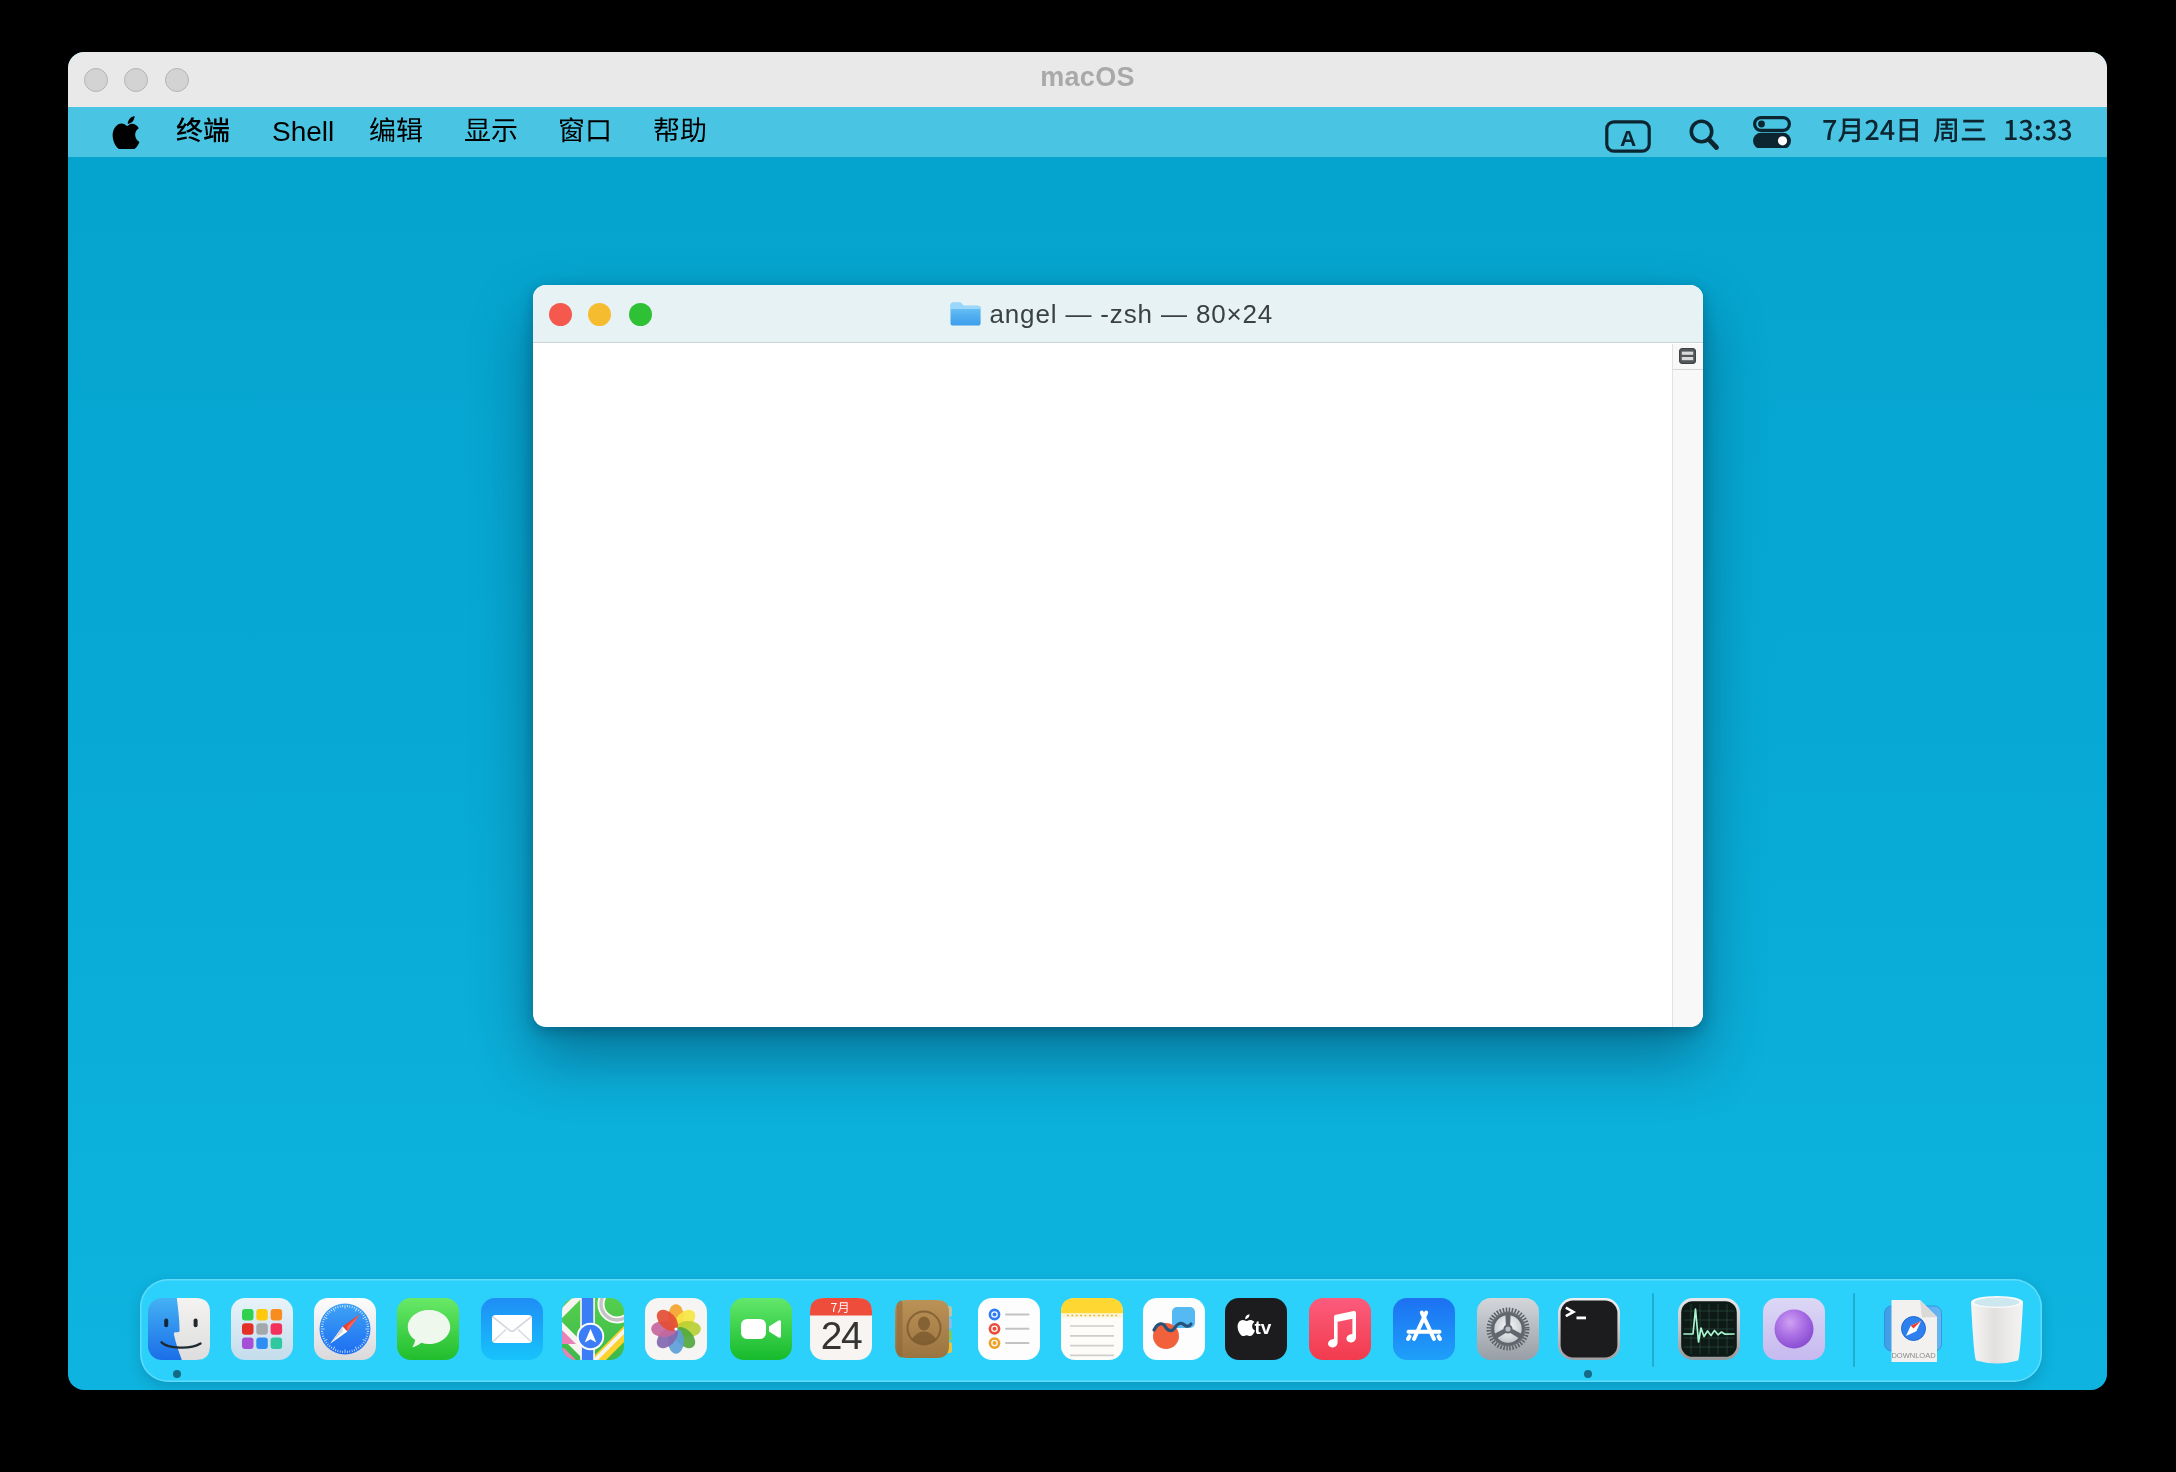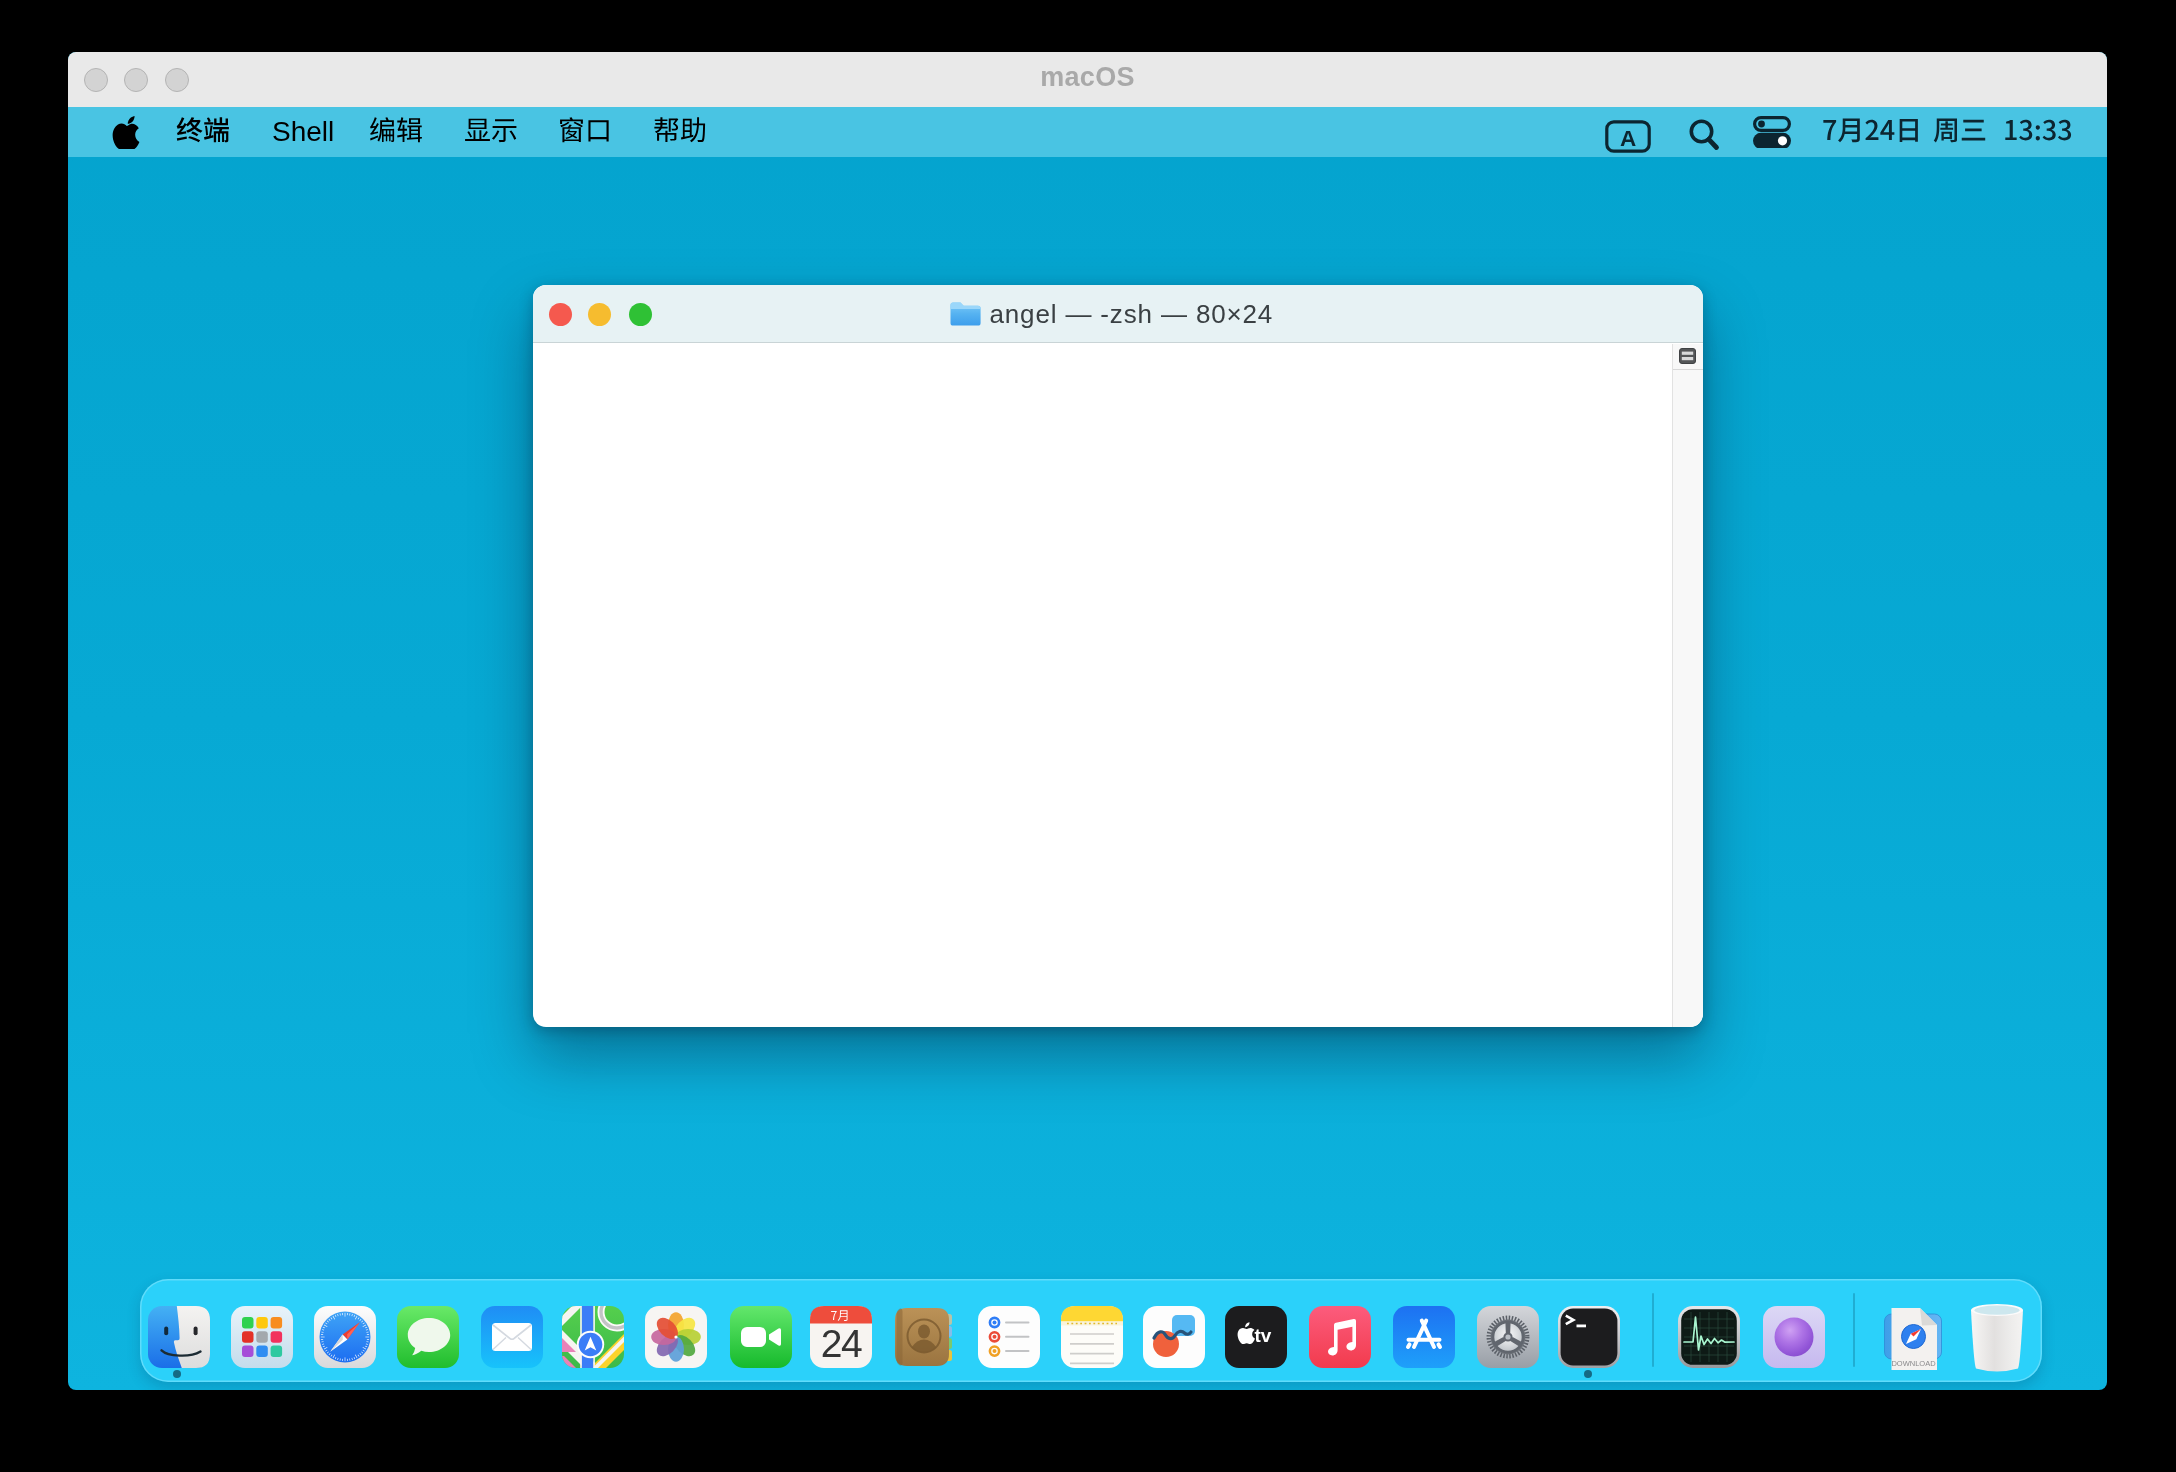--- a/index.html
+++ b/index.html
@@ -2,7 +2,7 @@
 <html><head><meta charset="utf-8"><style>
 *{margin:0;padding:0;box-sizing:border-box}
 html,body{width:2176px;height:1472px;background:#000;font-family:"Liberation Sans",sans-serif;overflow:hidden}
-#vm{position:absolute;left:68px;top:52px;width:2039px;height:1338px;border-radius:8px;overflow:hidden;
+#vm{position:absolute;left:68px;top:52px;width:2039px;height:1338px;border-radius:16px;overflow:hidden;
  background:linear-gradient(180deg,#04a3ce 0%,#07a9d4 50%,#0eb4df 100%)}
 #vmbar{position:absolute;left:0;top:0;width:100%;height:55px;background:#e9e9e9}
 .vc{position:absolute;top:15.5px;width:24px;height:24px;border-radius:50%;background:#d3d3d3;border:1px solid #b4b4b4}

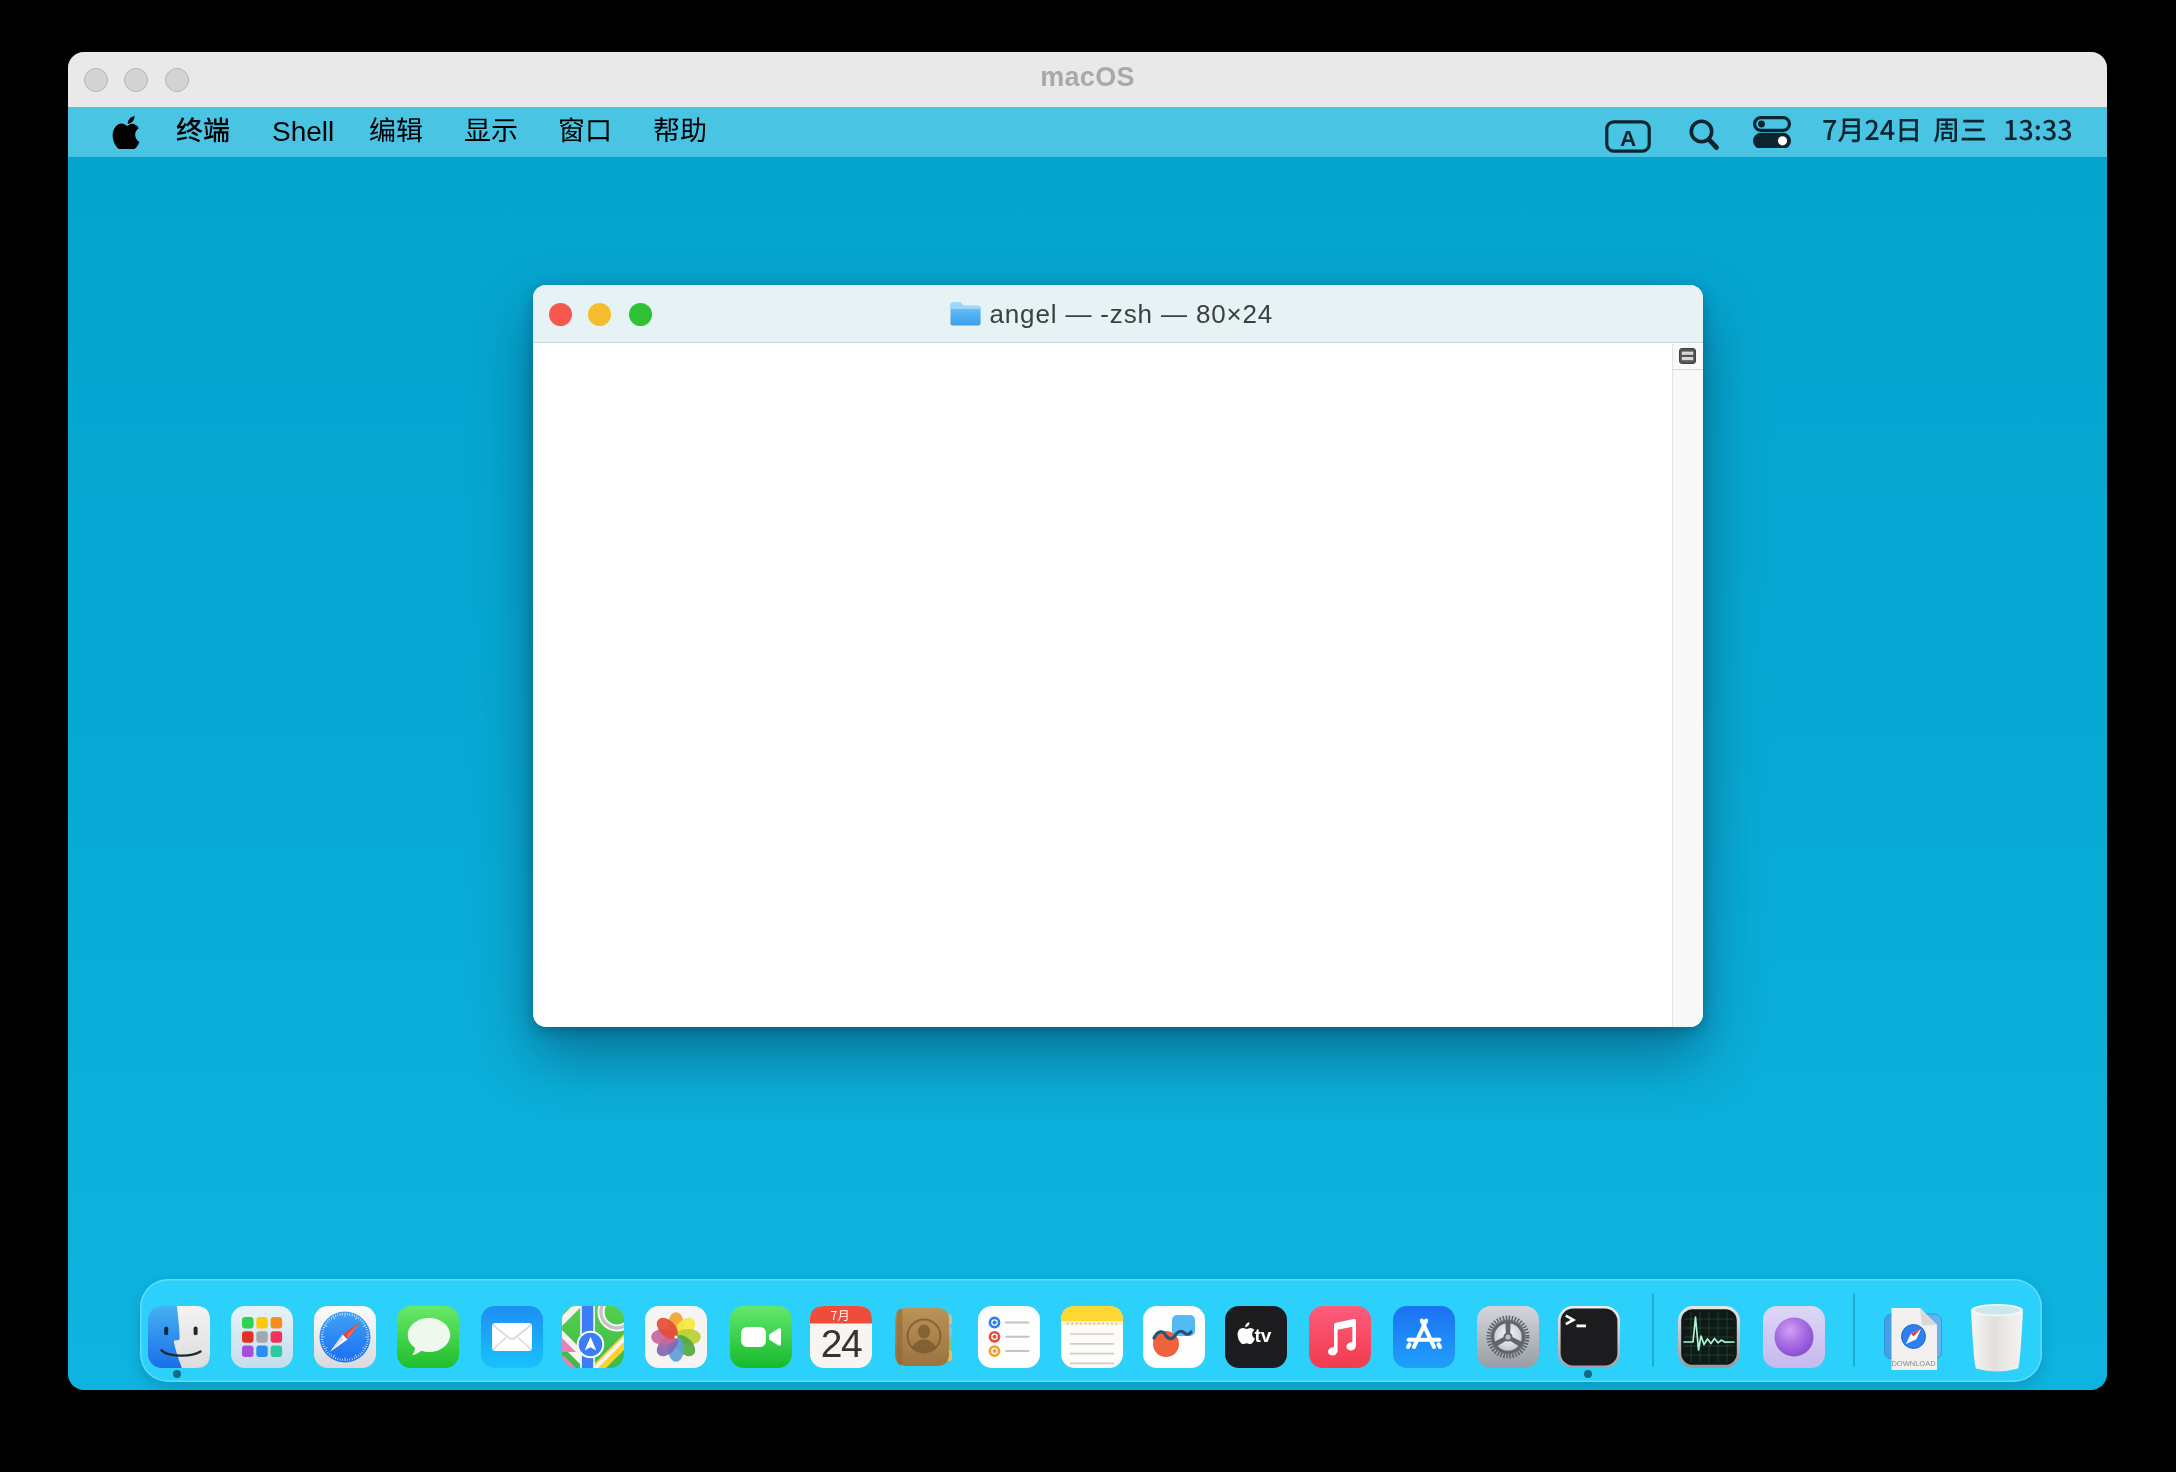--- a/index.html
+++ b/index.html
@@ -11,7 +11,7 @@
 .mi{position:absolute;top:9px;font-size:28px;color:#000}
 #dock{position:absolute;left:72px;top:1227px;width:1902px;height:103px;border-radius:28px;background:#2bd1fa;
  box-shadow:inset 0 0 0 1.5px rgba(255,255,255,0.25), 0 6px 14px rgba(0,40,80,0.18)}
-.icw{position:absolute;top:27px;width:40px;height:62px}
+.icw{position:absolute;top:19px;width:40px;height:62px}
 .ic{width:62px;height:62px;display:block}
 .icdl{height:70px;margin-top:-2px}
 .ictr{height:72px;margin-top:-4px}

